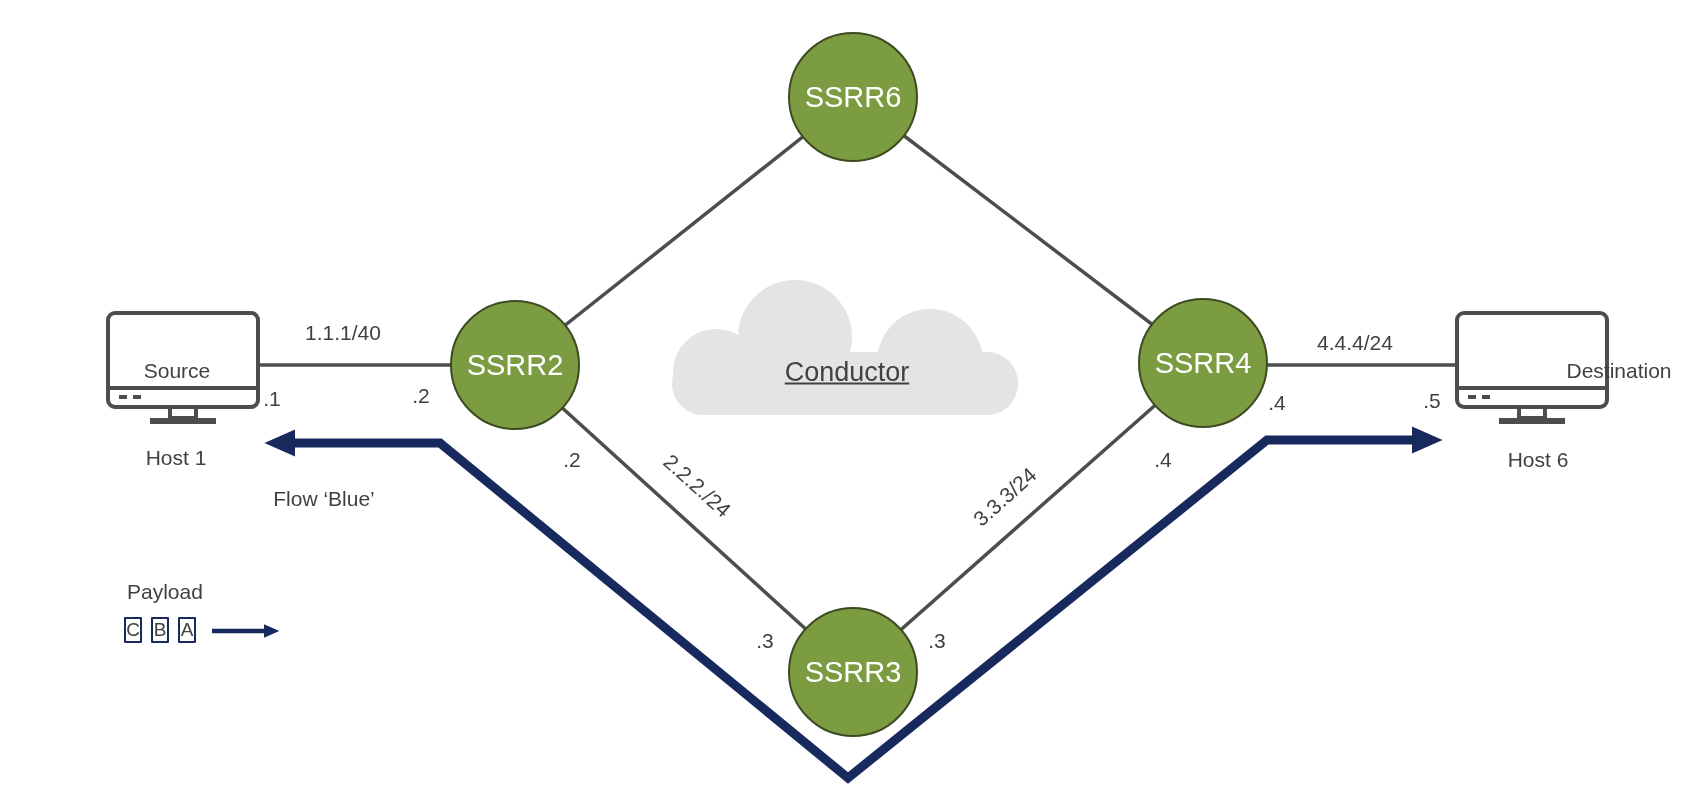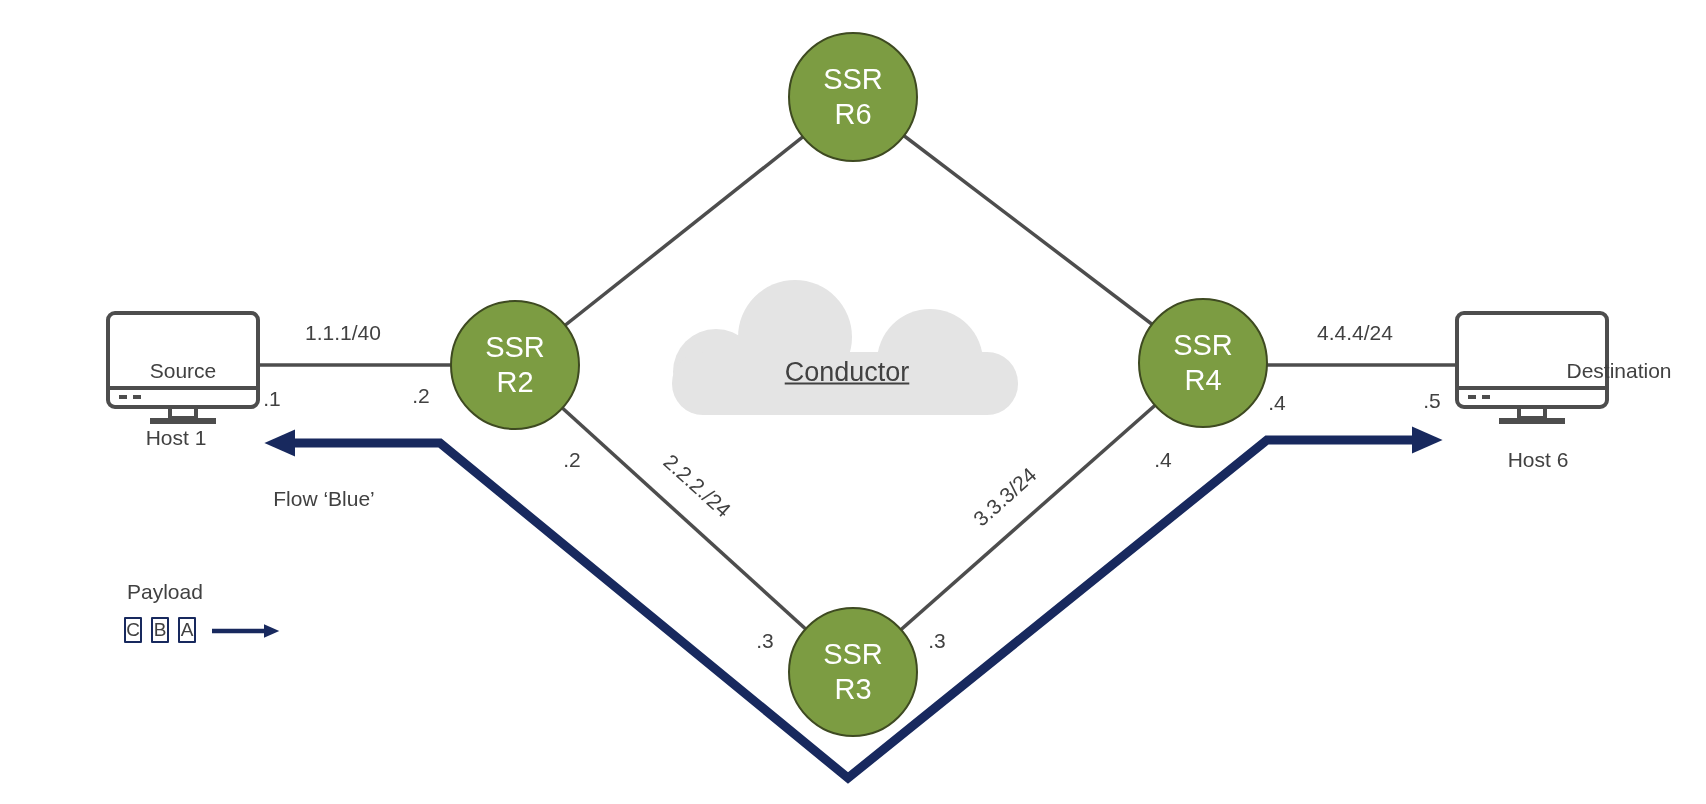--- a/index.html
+++ b/index.html
@@ -24,7 +24,7 @@
   .node{
     position:absolute;width:130px;height:130px;border-radius:50%;
     background:var(--node_green,#7c9c42);border:2.5px solid var(--node_border,#3e4a21);
-    box-sizing:border-box;display:flex;flex-direction:column;align-items:center;justify-content:center;
+    box-sizing:border-box;display:flex;flex-direction:row;align-items:center;justify-content:center;
     color:#fff;font-size:29px;line-height:35px;text-align:center;
   }
   .lbl{position:absolute;transform:translate(-50%,-50%);font-size:21px;white-space:nowrap;}

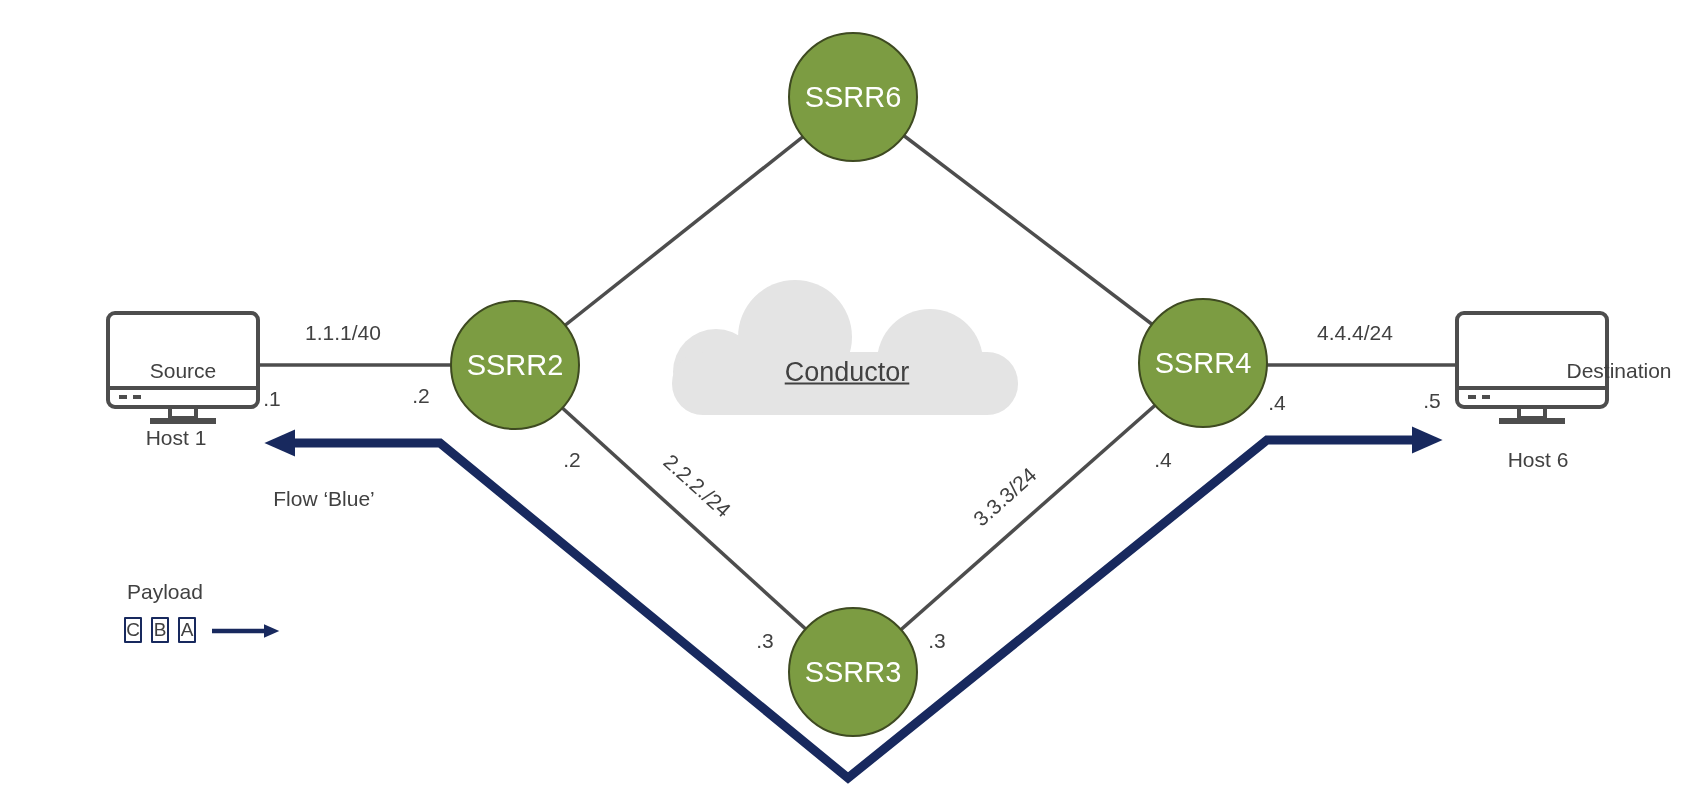--- a/index.html
+++ b/index.html
@@ -115,7 +115,7 @@
   <div class="lbl" style="left:343px;top:333px">1.1.1/40</div>
   <div class="lbl rot-dn" style="left:697px;top:486px">2.2.2./24</div>
   <div class="lbl rot-up" style="left:1005px;top:497px">3.3.3/24</div>
-  <div class="lbl" style="left:1355px;top:333px">4.4.4/24</div>
+  <div class="lbl" style="left:1355px;top:343px">4.4.4/24</div>
 
   <div class="lbl" style="left:272px;top:399px">.1</div>
   <div class="lbl" style="left:421px;top:396px">.2</div>

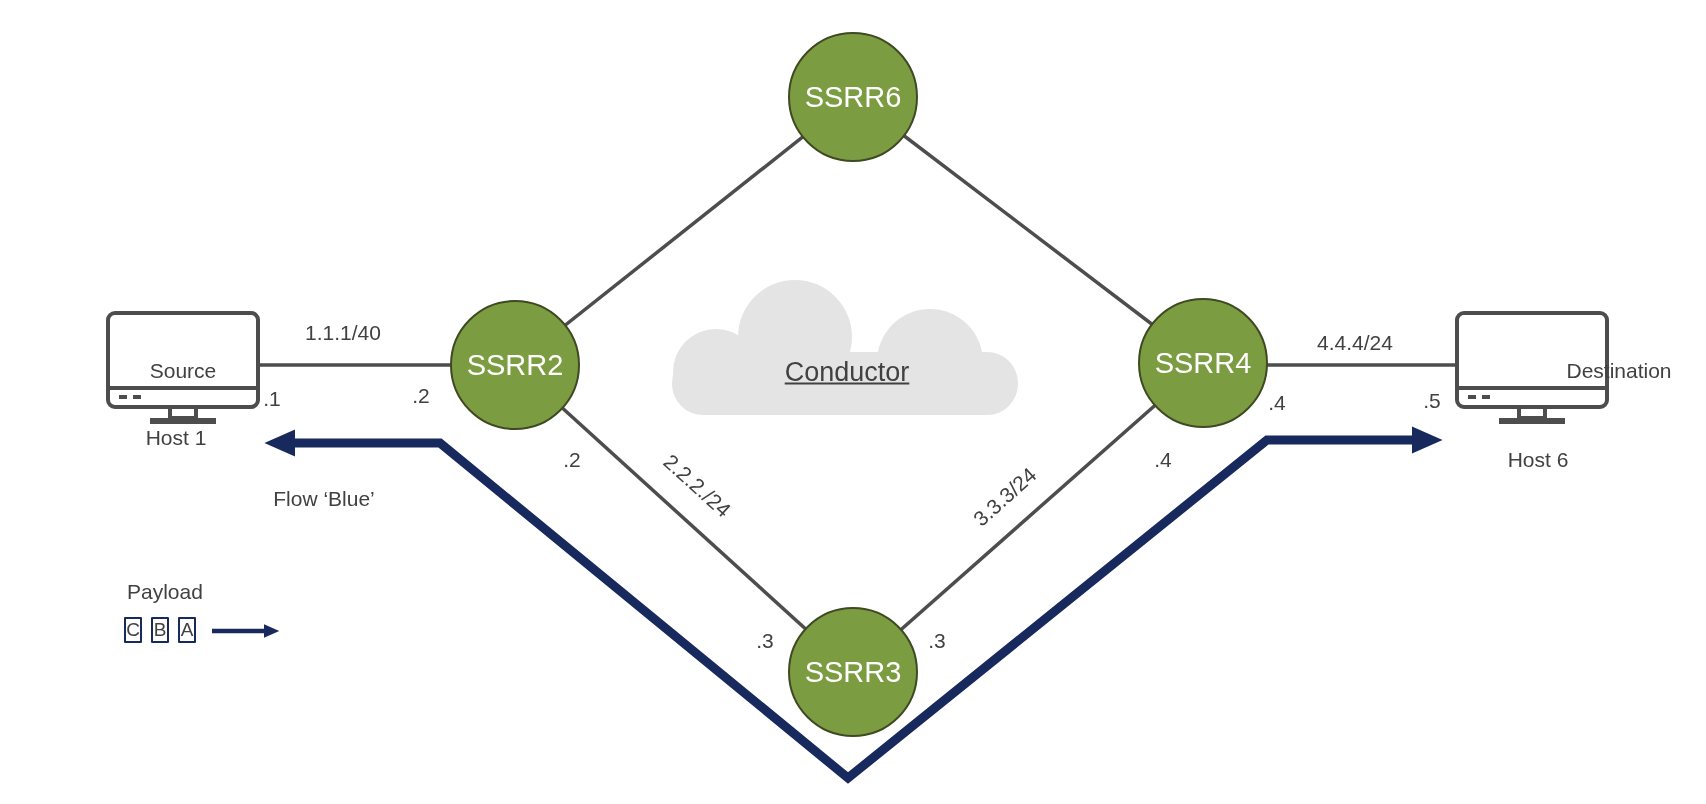--- a/index.html
+++ b/index.html
@@ -107,7 +107,7 @@
 
   <div class="lbl big" style="left:847px;top:372px">Conductor</div>
 
-  <div class="lbl" style="left:183px;top:371px">Source</div>
+  <div class="lbl" style="left:177px;top:371px">Source</div>
   <div class="lbl" style="left:1619px;top:371px">Destination</div>
   <div class="lbl" style="left:176px;top:438px">Host 1</div>
   <div class="lbl" style="left:1538px;top:460px">Host 6</div>

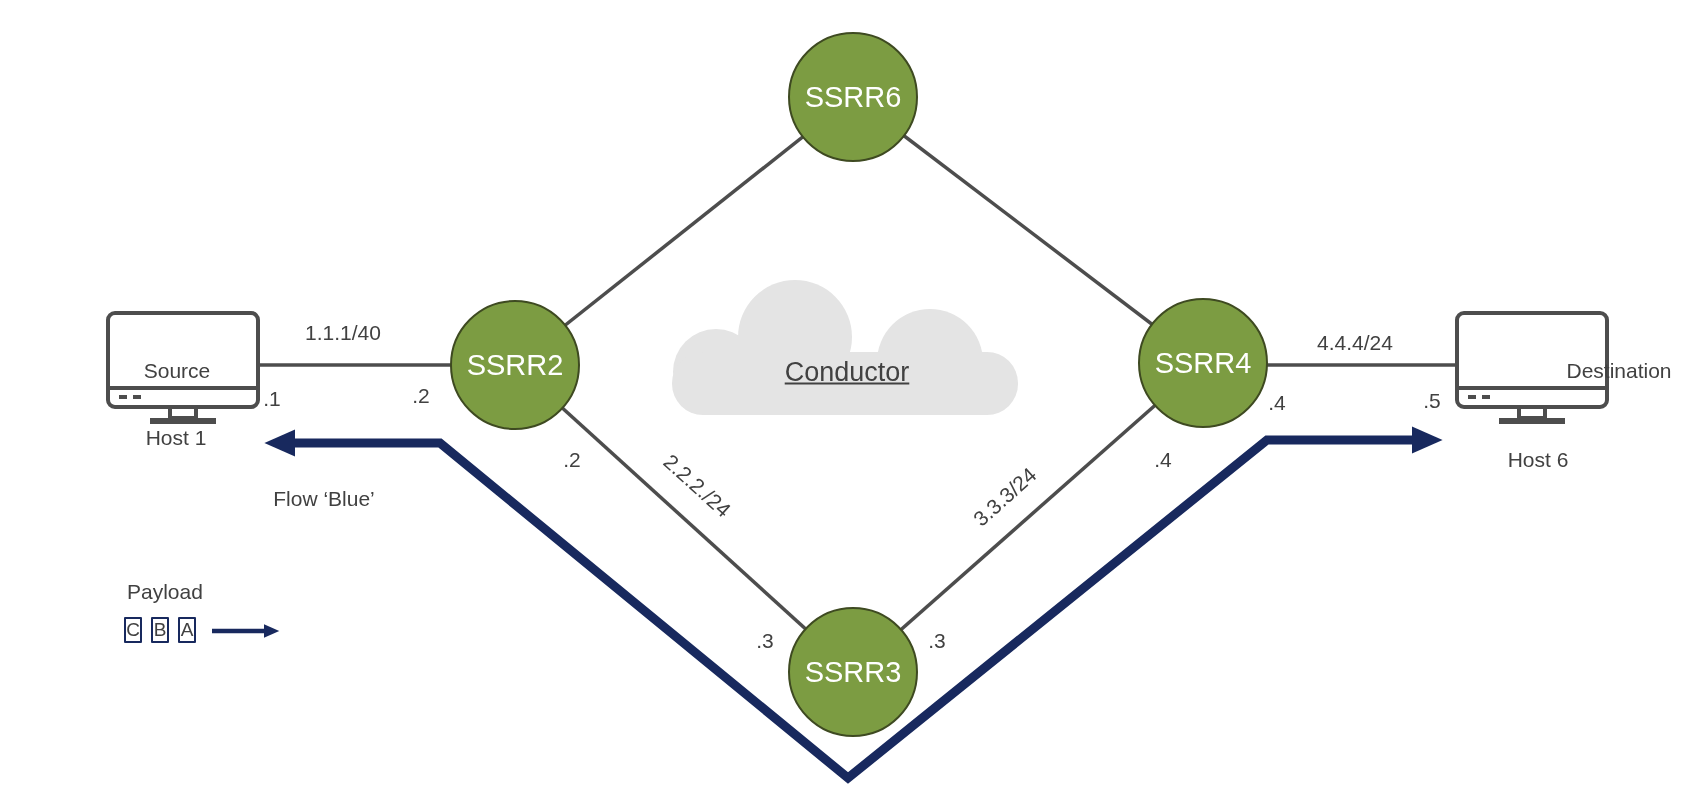--- a/index.html
+++ b/index.html
@@ -109,7 +109,7 @@
 
   <div class="lbl" style="left:177px;top:371px">Source</div>
   <div class="lbl" style="left:1619px;top:371px">Destination</div>
-  <div class="lbl" style="left:176px;top:438px">Host 1</div>
+  <div class="lbl" style="left:176px;top:458px">Host 1</div>
   <div class="lbl" style="left:1538px;top:460px">Host 6</div>
 
   <div class="lbl" style="left:343px;top:333px">1.1.1/40</div>

